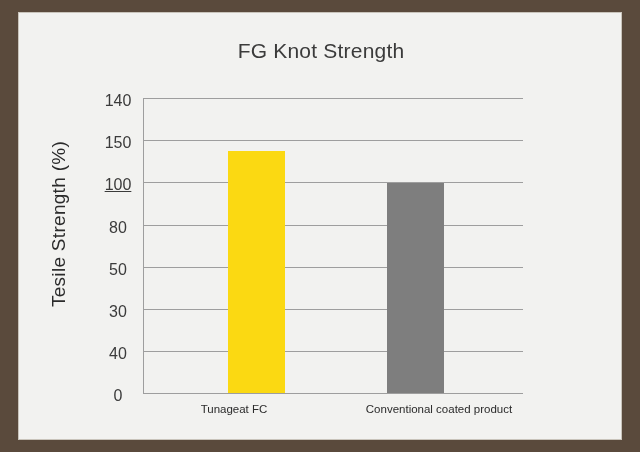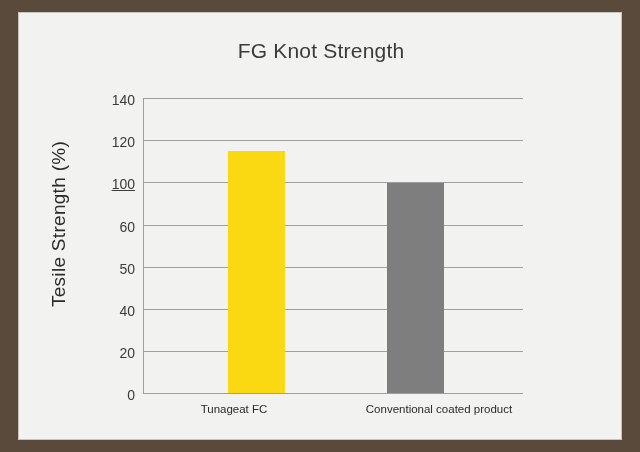--- a/index.html
+++ b/index.html
@@ -69,8 +69,8 @@
   .ytick-label {
     position: absolute;
     width: 34px;
-    text-align: right;
-    font-size: 14px;
+    text-align: center;
+    font-size: 16px;
     color: #3b3b3b;
     left: 82px;
   }

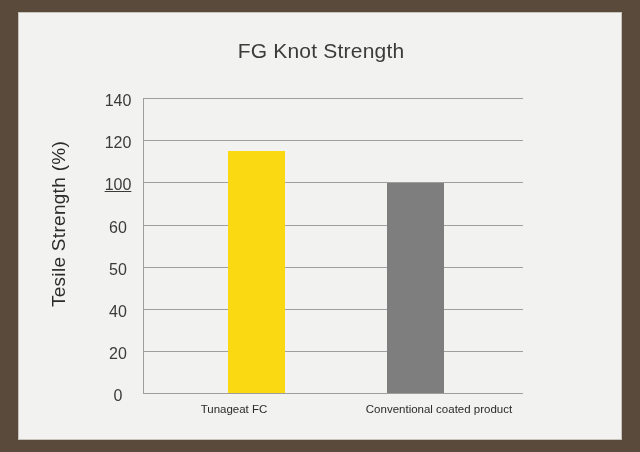--- a/index.html
+++ b/index.html
@@ -124,7 +124,7 @@
       <div id="yaxis"></div>
 
       <div class="ytick-label" style="top:79px;">140</div>
-      <div class="ytick-label" style="top:121px;">120</div>
+      <div class="ytick-label" style="top:121px;">150</div>
       <div class="ytick-label" style="top:163px;text-decoration:underline;">100</div>
       <div class="ytick-label" style="top:206px;">60</div>
       <div class="ytick-label" style="top:248px;">50</div>

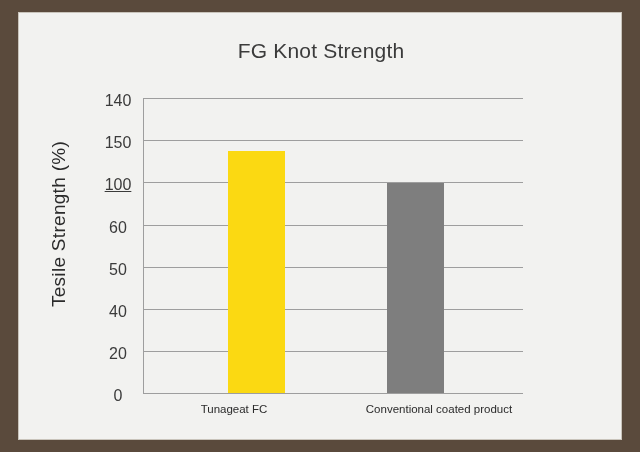--- a/index.html
+++ b/index.html
@@ -126,7 +126,7 @@
       <div class="ytick-label" style="top:79px;">140</div>
       <div class="ytick-label" style="top:121px;">150</div>
       <div class="ytick-label" style="top:163px;text-decoration:underline;">100</div>
-      <div class="ytick-label" style="top:206px;">60</div>
+      <div class="ytick-label" style="top:206px;">80</div>
       <div class="ytick-label" style="top:248px;">50</div>
       <div class="ytick-label" style="top:290px;">40</div>
       <div class="ytick-label" style="top:332px;">20</div>

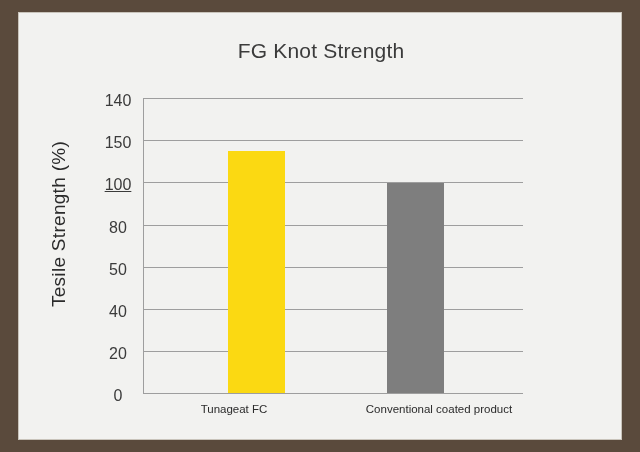--- a/index.html
+++ b/index.html
@@ -128,7 +128,7 @@
       <div class="ytick-label" style="top:163px;text-decoration:underline;">100</div>
       <div class="ytick-label" style="top:206px;">80</div>
       <div class="ytick-label" style="top:248px;">50</div>
-      <div class="ytick-label" style="top:290px;">40</div>
+      <div class="ytick-label" style="top:290px;">30</div>
       <div class="ytick-label" style="top:332px;">20</div>
       <div class="ytick-label" style="top:374px;">0</div>
 

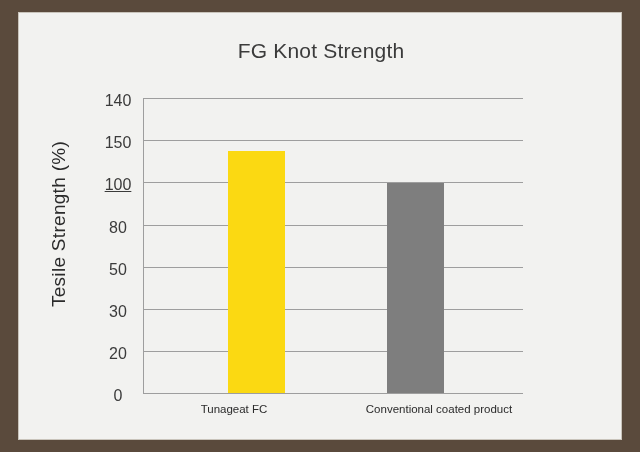--- a/index.html
+++ b/index.html
@@ -129,7 +129,7 @@
       <div class="ytick-label" style="top:206px;">80</div>
       <div class="ytick-label" style="top:248px;">50</div>
       <div class="ytick-label" style="top:290px;">30</div>
-      <div class="ytick-label" style="top:332px;">20</div>
+      <div class="ytick-label" style="top:332px;">40</div>
       <div class="ytick-label" style="top:374px;">0</div>
 
       <div id="bars-layer">

